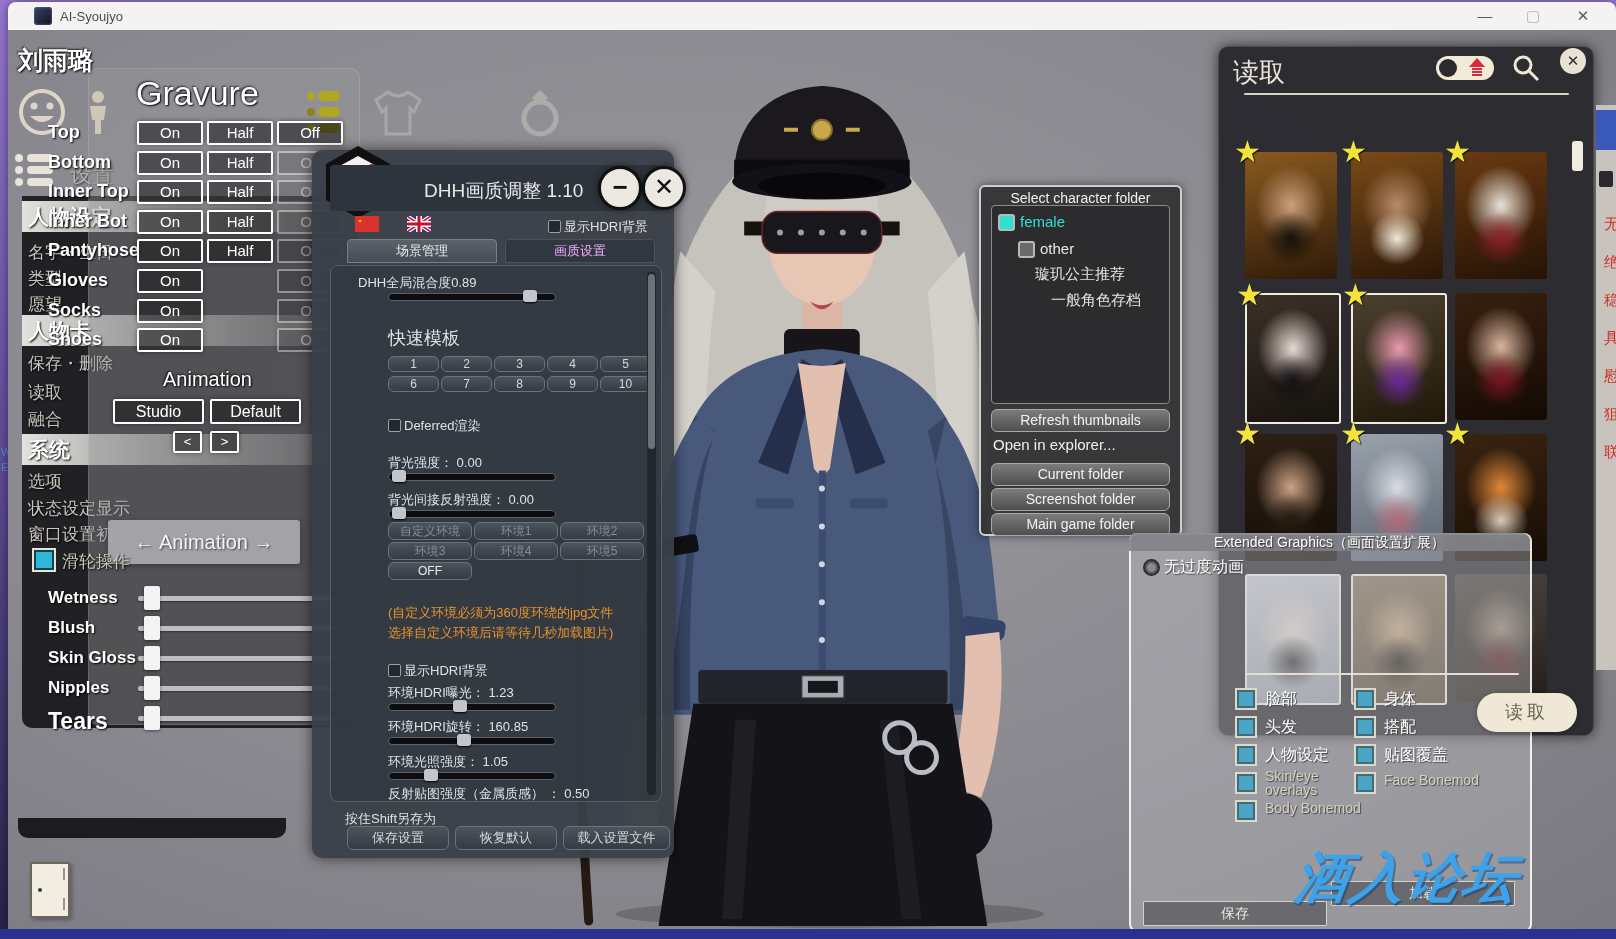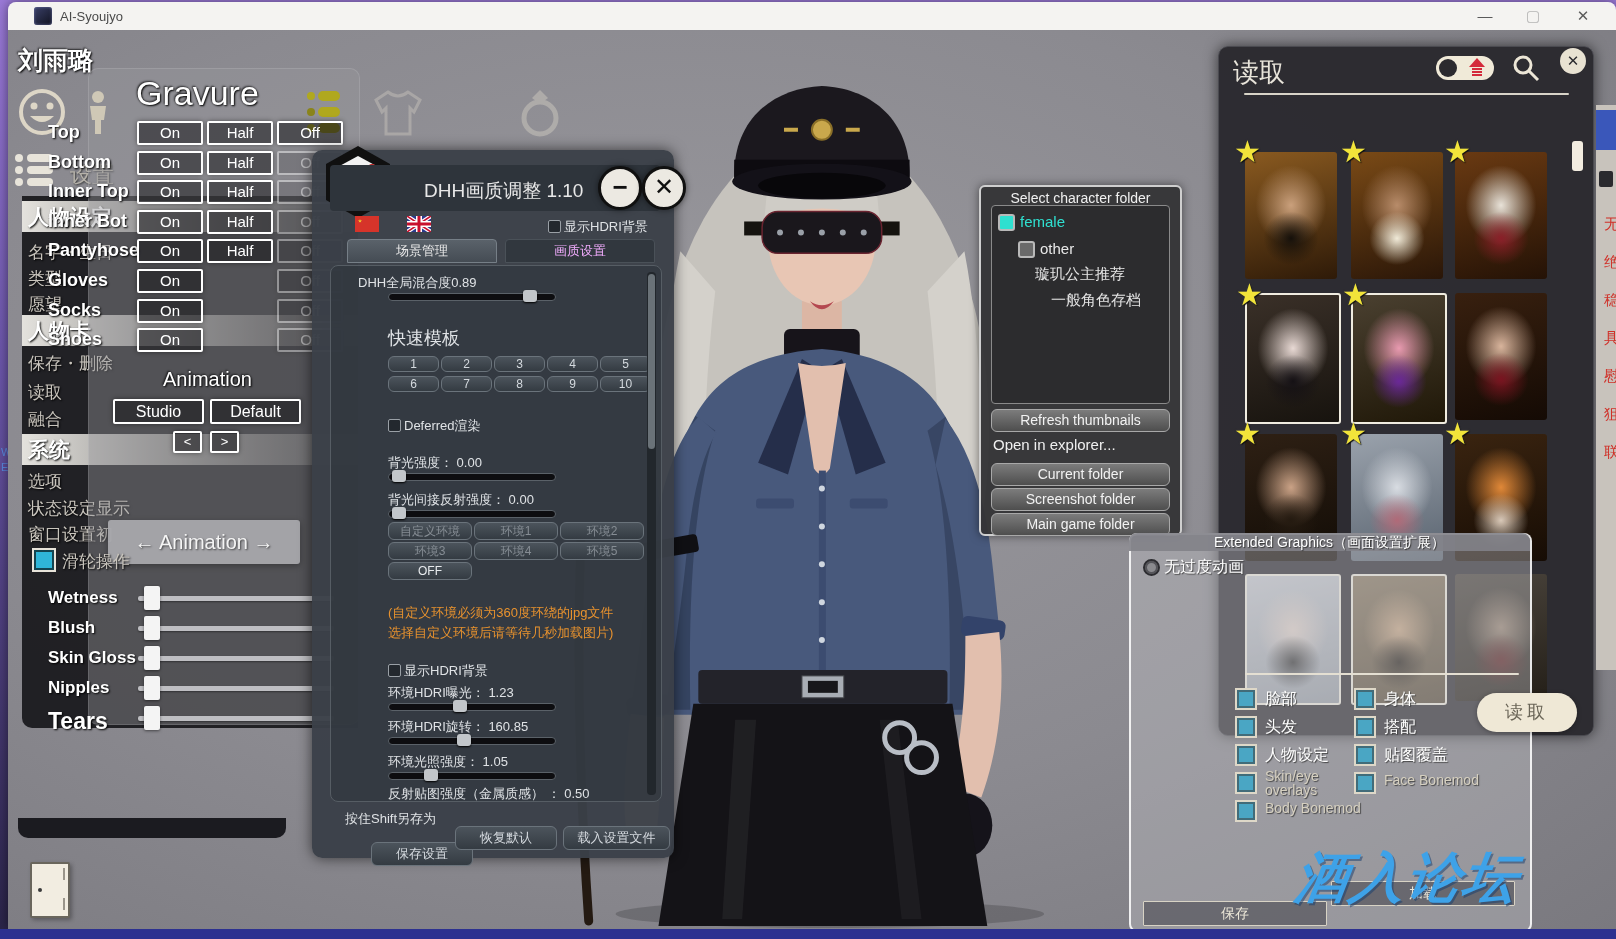--- a/index.html
+++ b/index.html
@@ -377,7 +377,7 @@
           </div>
           <div class="abs dhh-label" style="left:33px;top:660px">按住Shift另存为</div>
           <div id="dhhActions">
-              <div class="dhh-btn abs" style="left:35px;top:692px;width:100px;height:22px;line-height:22px;font-size:13px;margin-left:24px;">保存设置</div>
+              <div class="dhh-btn abs" style="left:35px;top:676px;width:100px;height:22px;line-height:22px;font-size:13px;">保存设置</div>
               <div class="dhh-btn abs" style="left:143px;top:676px;width:100px;height:22px;line-height:22px;font-size:13px;">恢复默认</div>
               <div class="dhh-btn abs" style="left:251px;top:676px;width:105px;height:22px;line-height:22px;font-size:13px;">载入设置文件</div>
             </div>

